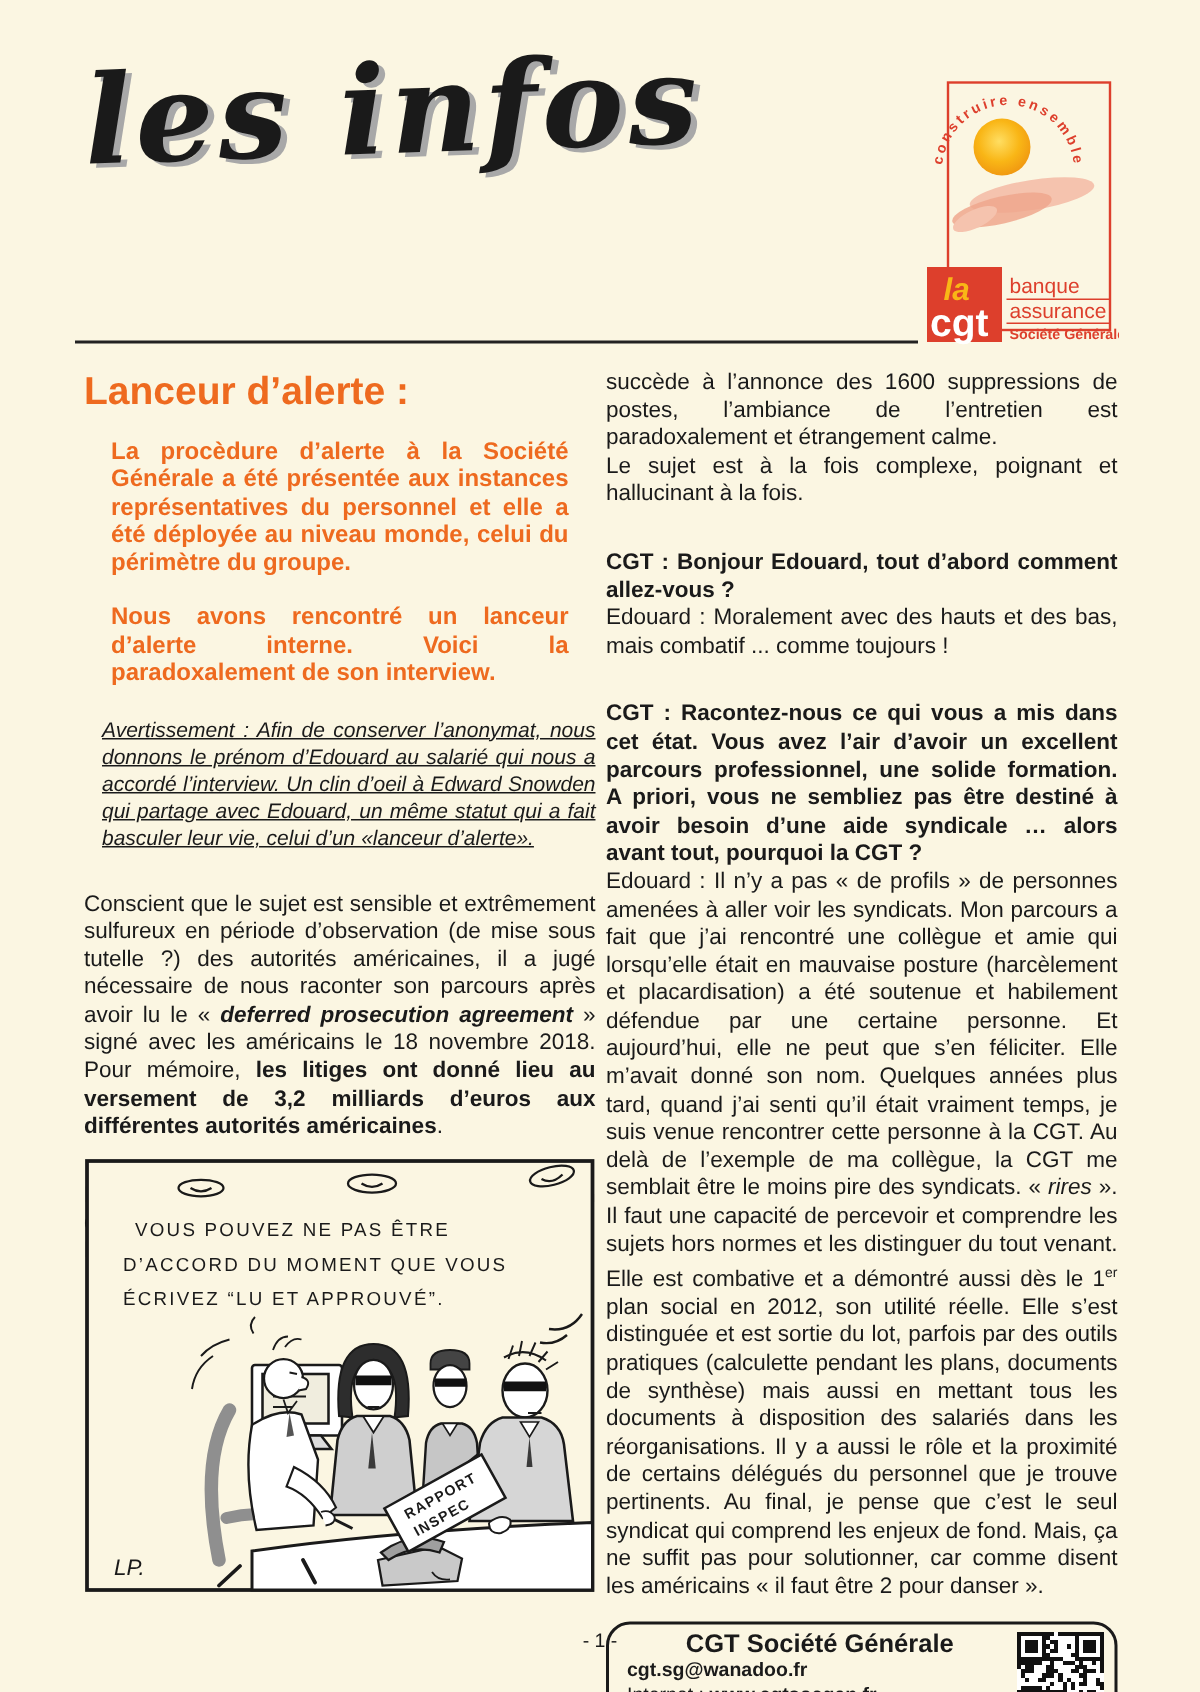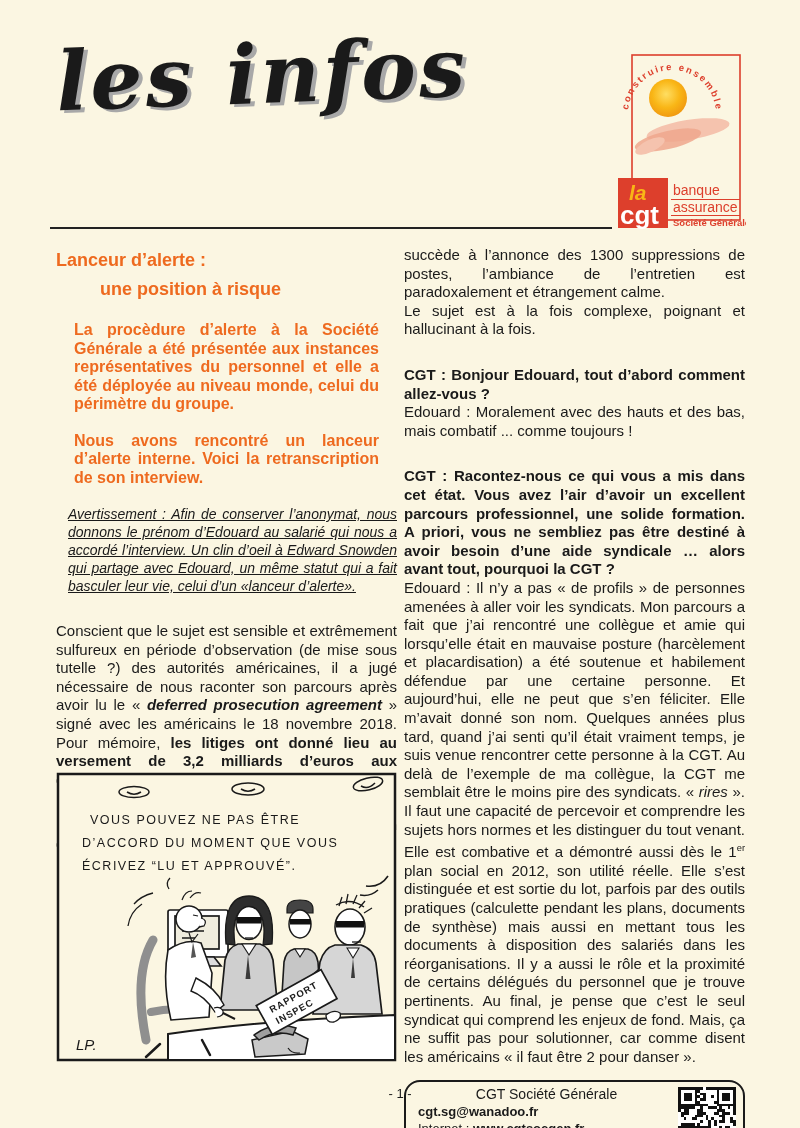--- a/index.html
+++ b/index.html
@@ -20,7 +20,7 @@
   #col-left{left:56px;}
   #col-right{left:404px;}
 
-  .heading{color:var(--accent);font-weight:bold;font-size:18px;line-height:28.5px;
+  .heading{color:var(--accent);font-weight:bold;font-size:26px;line-height:28.5px;
            margin:0 0 12px 0;text-align:left;}
   .heading .l2{display:block;padding-left:44px;}
 

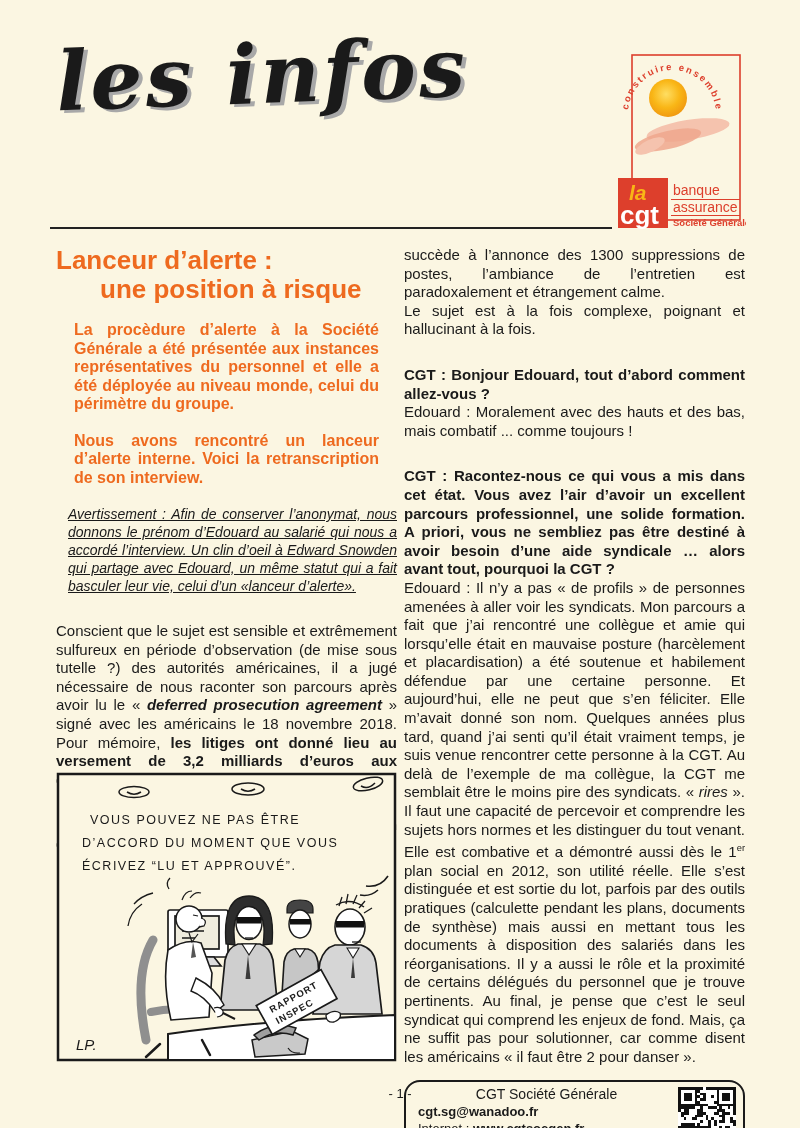--- a/index.html
+++ b/index.html
@@ -191,7 +191,7 @@
   </div>
 
   <div id="col-right" class="col">
-    <p class="body-p"><span>succède à l’annonce des 1300 suppressions de postes, l’ambiance de l’entretien est paradoxalement et étrangement calme.</span></p>
+    <p class="body-p"><span>succède à l’annonce des 1600 suppressions de postes, l’ambiance de l’entretien est paradoxalement et étrangement calme.</span></p>
     <p class="body-p"><span>Le sujet est à la fois complexe, poignant et hallucinant à la fois.</span></p>
     <p class="body-p gap"><span class="r-b">CGT : Bonjour Edouard, tout d’abord comment allez-vous ?</span></p>
     <p class="body-p"><span>Edouard : Moralement avec des hauts et des bas, mais combatif ... comme toujours !</span></p>

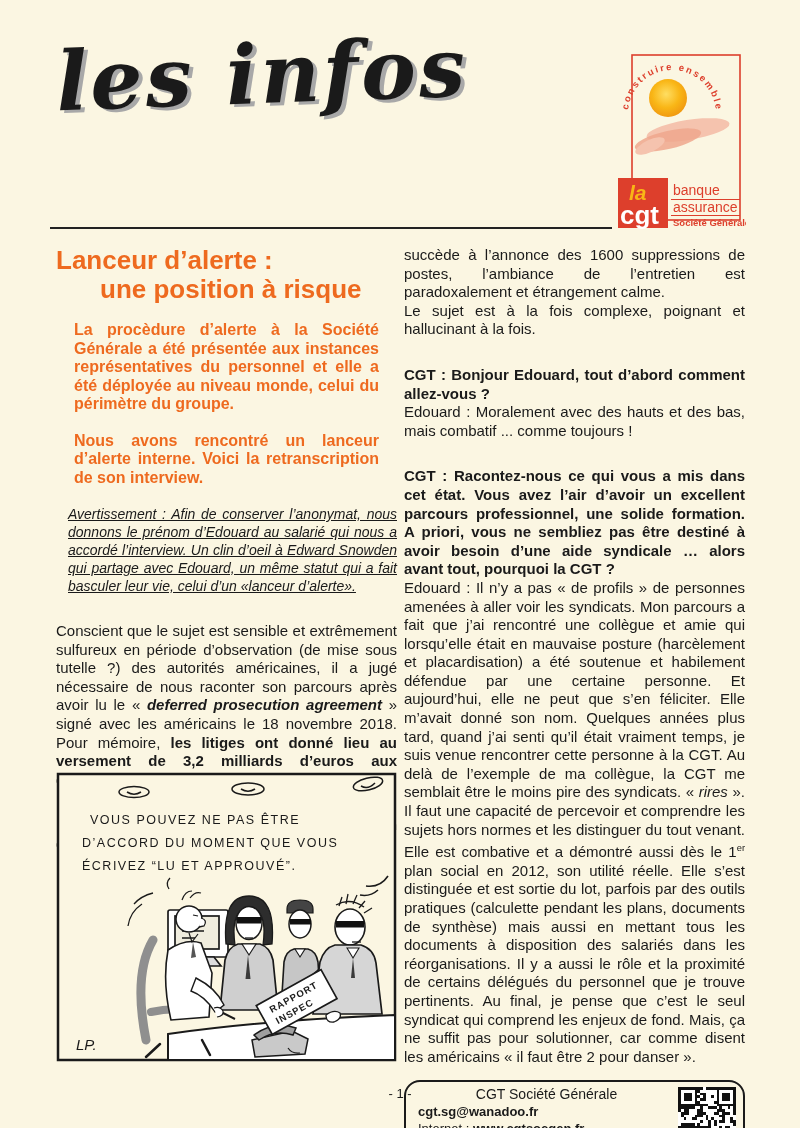--- a/index.html
+++ b/index.html
@@ -93,7 +93,6 @@
   <div id="col-left" class="col">
     <h1 class="heading">
       <span>Lanceur d’alerte :</span>
-      <span class="l2">une position à risque</span>
     </h1>
     <div class="lead">
       <p>La procèdure d’alerte à la Société Générale a été présentée aux instances représentatives du personnel et elle a été déployée au niveau monde, celui du périmètre du groupe.</p>

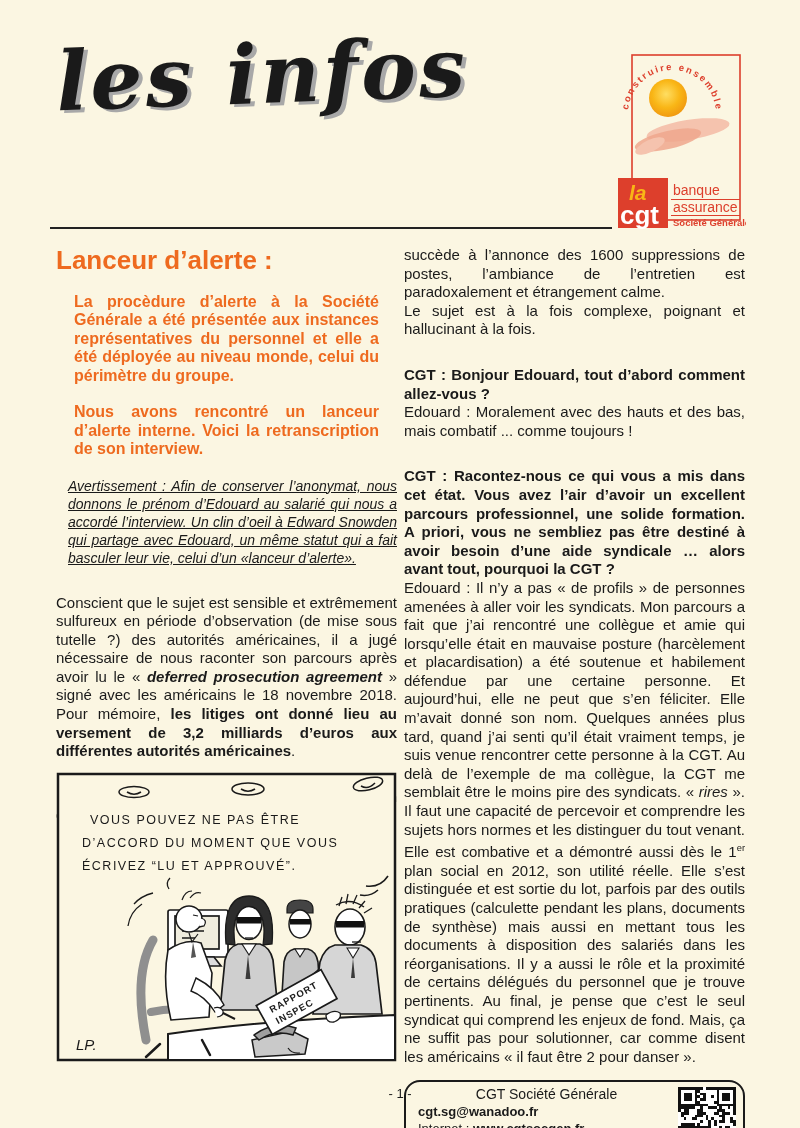--- a/index.html
+++ b/index.html
@@ -96,7 +96,7 @@
     </h1>
     <div class="lead">
       <p>La procèdure d’alerte à la Société Générale a été présentée aux instances représentatives du personnel et elle a été déployée au niveau monde, celui du périmètre du groupe.</p>
-      <p>Nous avons rencontré un lanceur d’alerte interne. Voici la retranscription de son interview.</p>
+      <p>Nous avons rencontré un lanceur d’alerte interne. Voici la paradoxalement de son interview.</p>
     </div>
     <p class="avert">Avertissement : Afin de conserver l’anonymat, nous donnons le prénom d’Edouard au salarié qui nous a accordé l’interview. Un clin d’oeil à Edward Snowden qui partage avec Edouard, un même statut qui a fait basculer leur vie, celui d’un «lanceur d’alerte».</p>
     <p class="body-p gap"><span>Conscient que le sujet est sensible et extrêmement sulfureux en période d’observation (de mise sous tutelle ?) des autorités américaines, il a jugé nécessaire de nous raconter son parcours après avoir lu le « </span><span class="r-bi">deferred prosecution agreement</span><span> » signé avec les américains le 18 novembre 2018. Pour mémoire, </span><span class="r-b">les litiges ont donné lieu au versement de 3,2 milliards d’euros aux différentes autorités américaines</span><span>.</span></p>

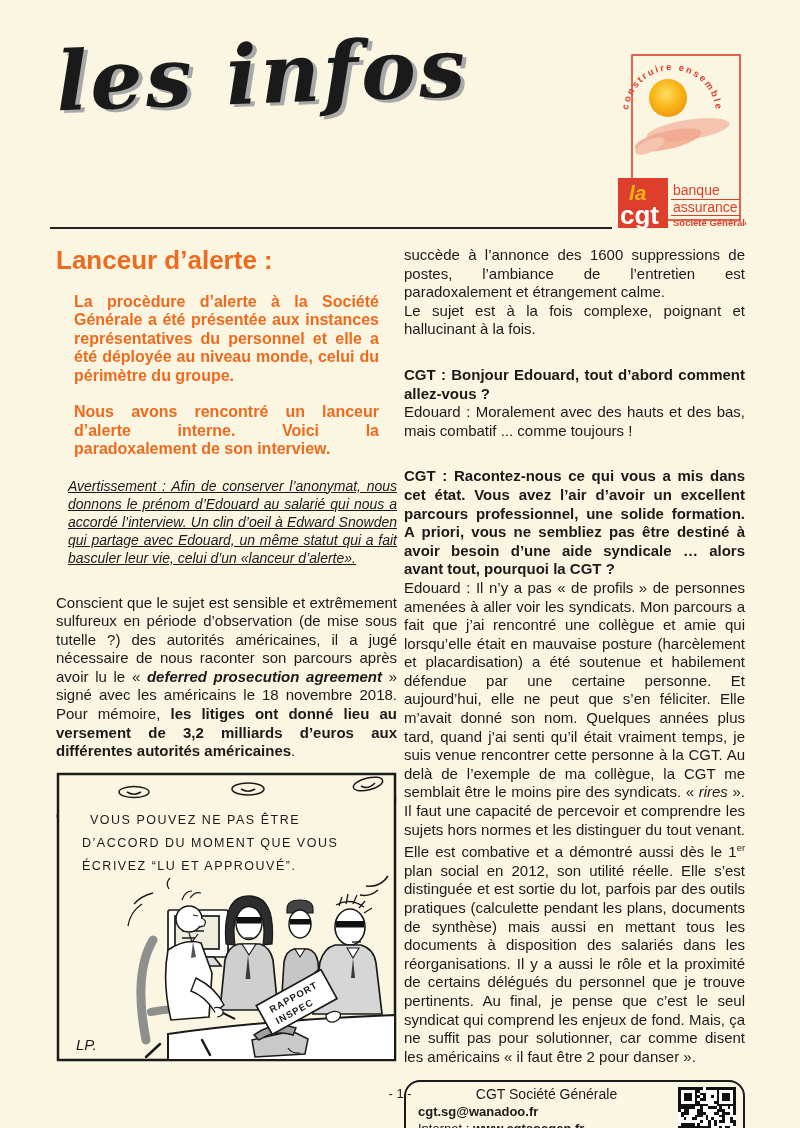--- a/index.html
+++ b/index.html
@@ -44,7 +44,7 @@
   .contact{position:relative;margin-top:14px;border:2px solid #1a1a1a;border-radius:16px;
            padding:4px 10px 6px 12px;font-size:13px;line-height:17px;text-align:left;}
   .contact .narrow{padding-right:58px;}
-  .contact-title{font-weight:normal;font-size:14px;text-align:center;}
+  .contact-title{font-weight:bold;font-size:17px;text-align:center;}
   .qr{position:absolute;top:5px;right:7px;width:58px;height:58px;}
 
   .pageno{position:absolute;left:0;right:0;top:1086px;text-align:center;font-size:13px;}

